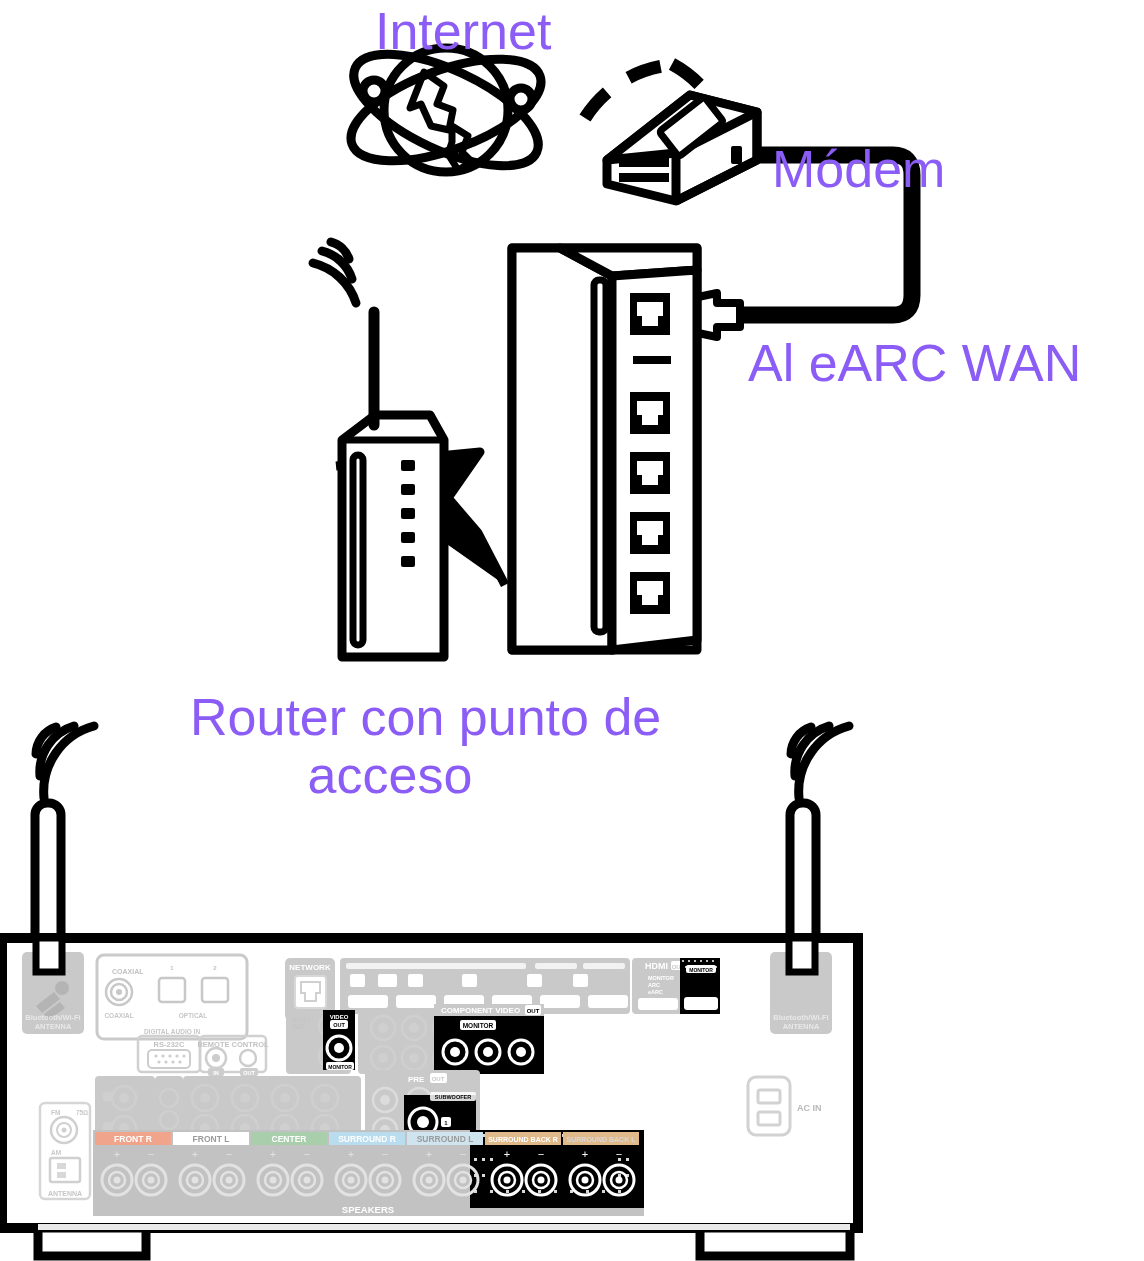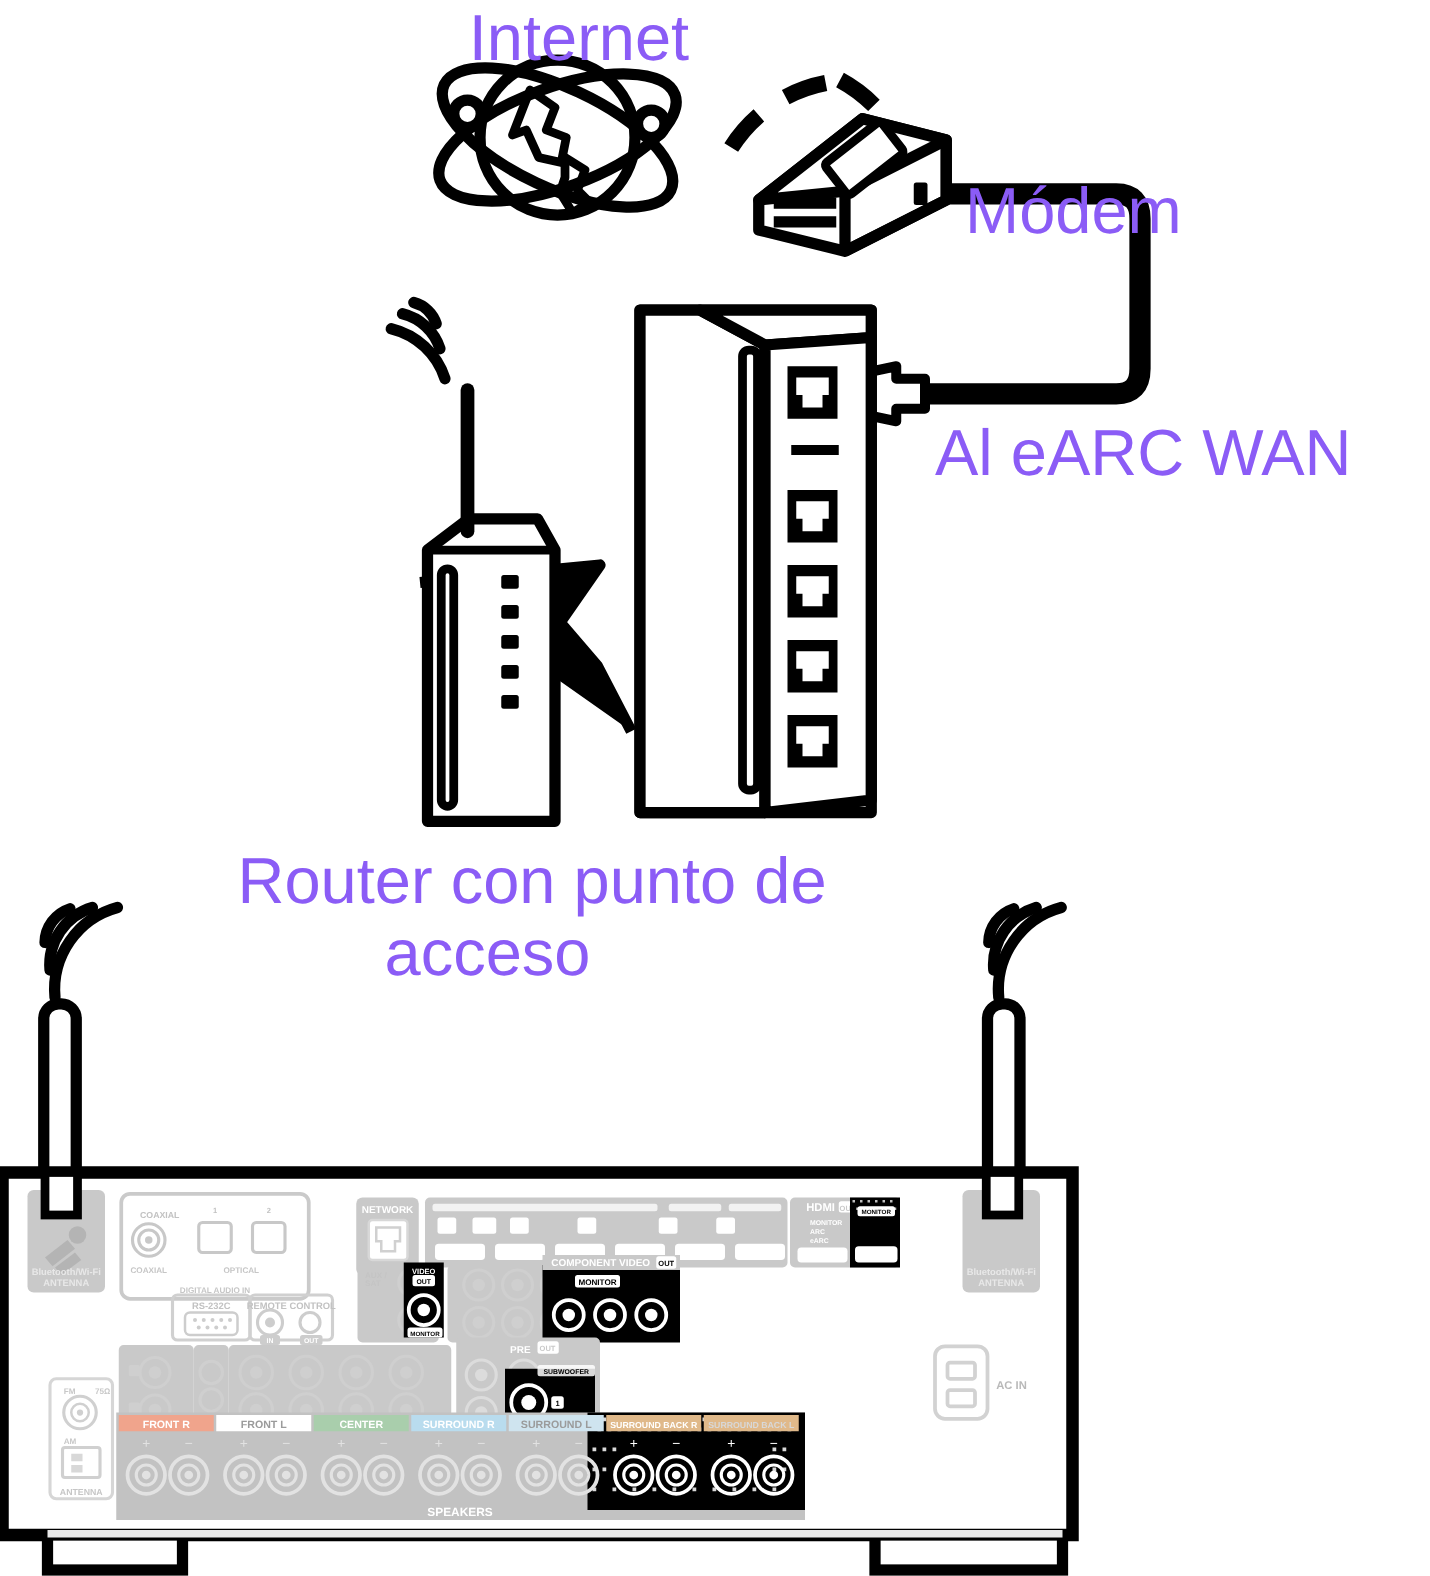--- a/index.html
+++ b/index.html
@@ -8,7 +8,7 @@
   .stage{position:absolute;inset:0;}
   svg{display:block;}
   .lbl{position:absolute;font-size:52px;line-height:1.12;color:#8b5cf6;white-space:pre;}
-  .lbl.center{text-align:center;}
+  .lbl.center{text-align:center;margin-top:12px;}
   #label-internet{left:375px;top:2px;}
   #label-modem{left:772px;top:92px;margin-top:48px;}
   #label-wan{left:748px;top:334px;}

